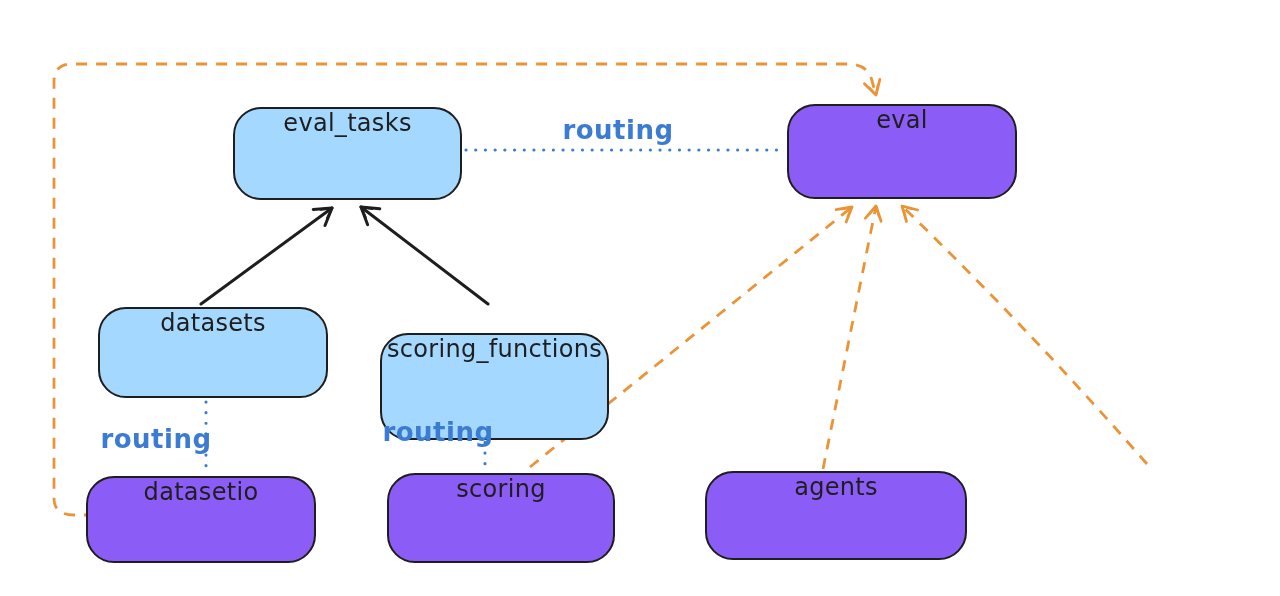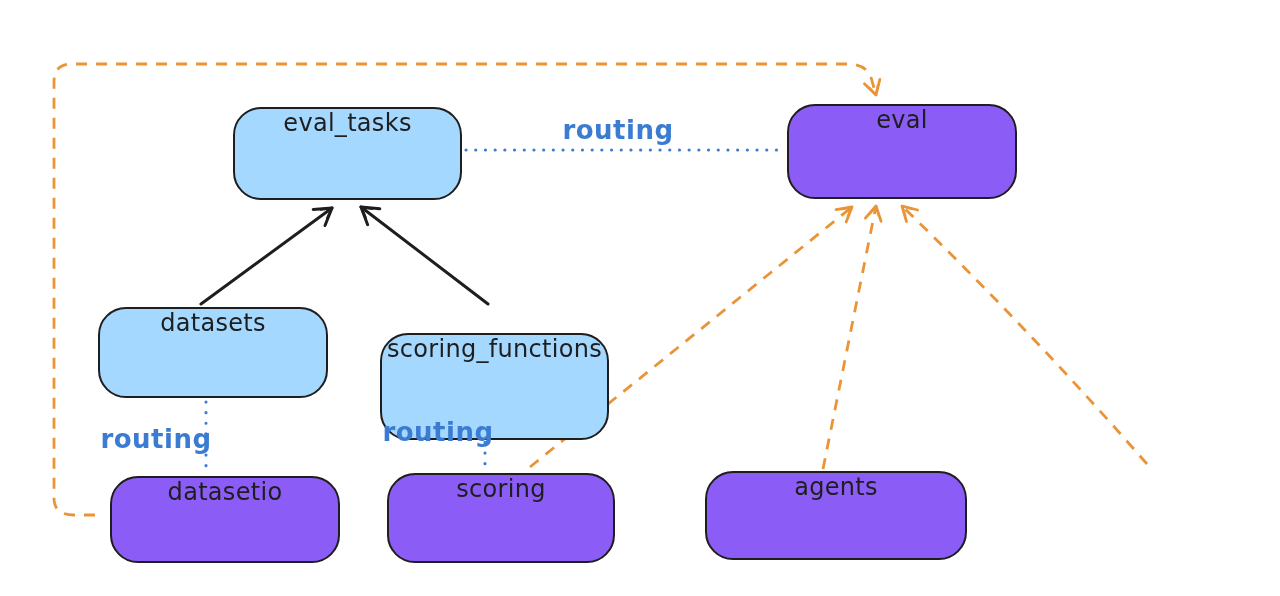--- a/index.html
+++ b/index.html
@@ -80,7 +80,7 @@
     <span>scoring_functions</span>
   </div>
 
-  <div class="node green" style="left:110px;top:476px;width:230px;height:87px;">
+  <div class="node green" style="left:86px;top:476px;width:230px;height:87px;">
     <span>datasetio</span>
   </div>
 

